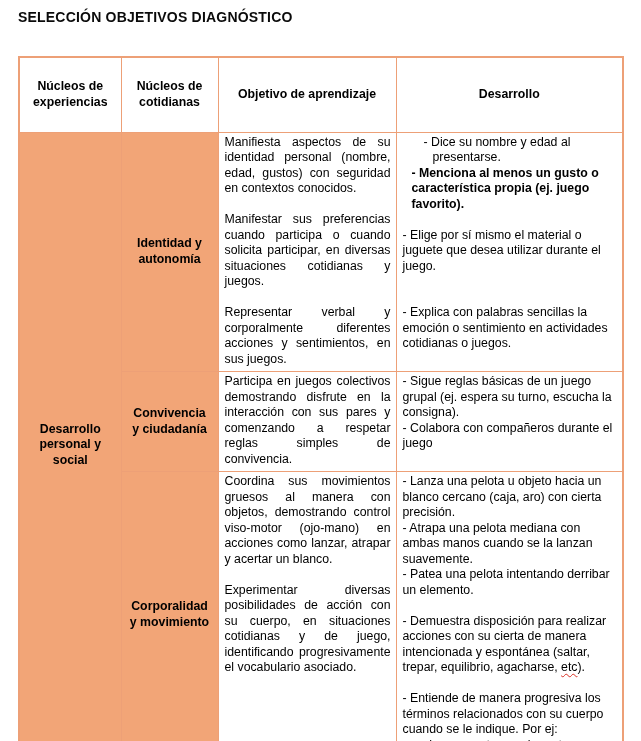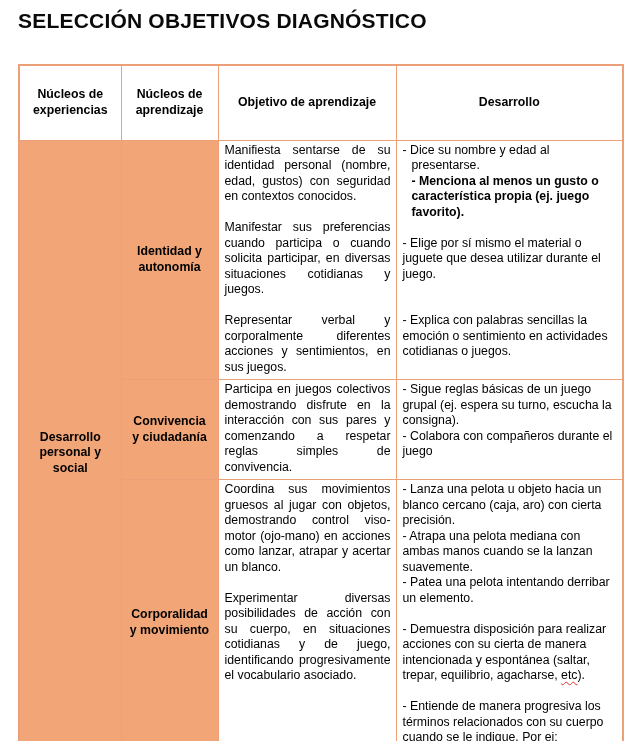--- a/index.html
+++ b/index.html
@@ -23,7 +23,7 @@
     background:#ffffff;
   }
   .doc-title{
-    font-size:21px;
+    font-size:14px;
     font-weight:bold;
     margin:0;
     letter-spacing:0.2px;

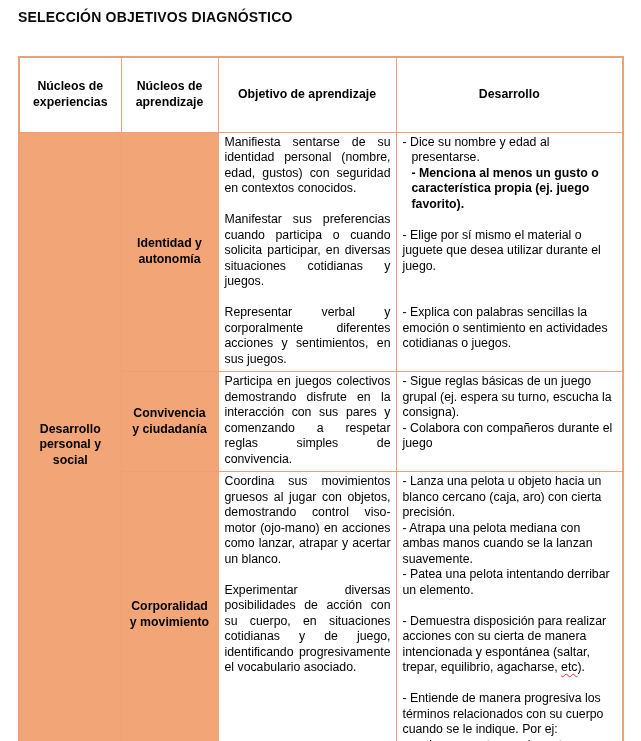--- a/index.html
+++ b/index.html
@@ -95,7 +95,7 @@
     <thead>
       <tr>
         <th class="colhead">Núcleos de experiencias</th>
-        <th class="colhead">Núcleos de aprendizaje</th>
+        <th class="colhead">Núcleos de cotidianas</th>
         <th class="colhead">Objetivo de aprendizaje</th>
         <th class="colhead">Desarrollo</th>
       </tr>

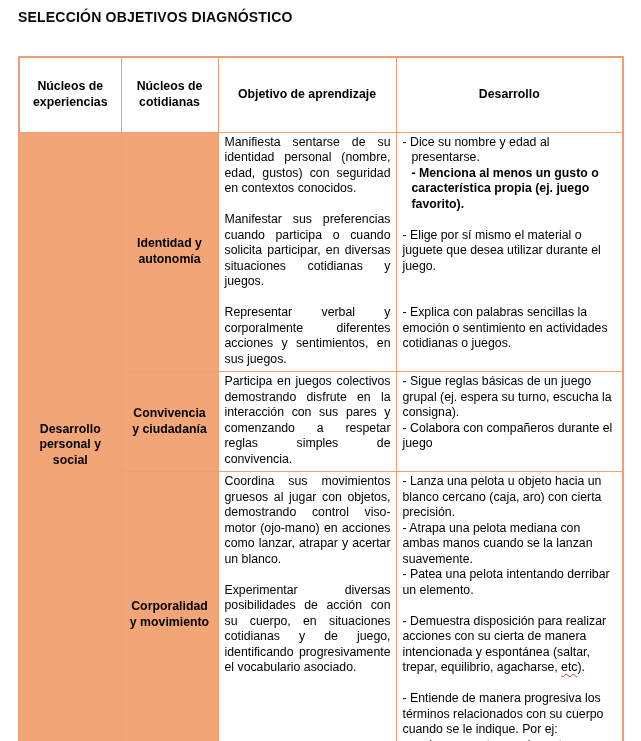--- a/index.html
+++ b/index.html
@@ -105,7 +105,7 @@
         <td class="ambito" rowspan="3">Desarrollo personal y social</td>
         <td class="nucleo">Identidad y autonomía</td>
         <td class="objetivo">
-            <div class="para">Manifiesta sentarse de su identidad personal (nombre, edad, gustos) con seguridad en contextos conocidos.</div>
+            <div class="para">Manifiesta aspectos de su identidad personal (nombre, edad, gustos) con seguridad en contextos conocidos.</div>
             <div class="para"></div>
             <div class="para">Manifestar sus preferencias cuando participa o cuando solicita participar, en diversas situaciones cotidianas y juegos.</div>
             <div class="para"></div>

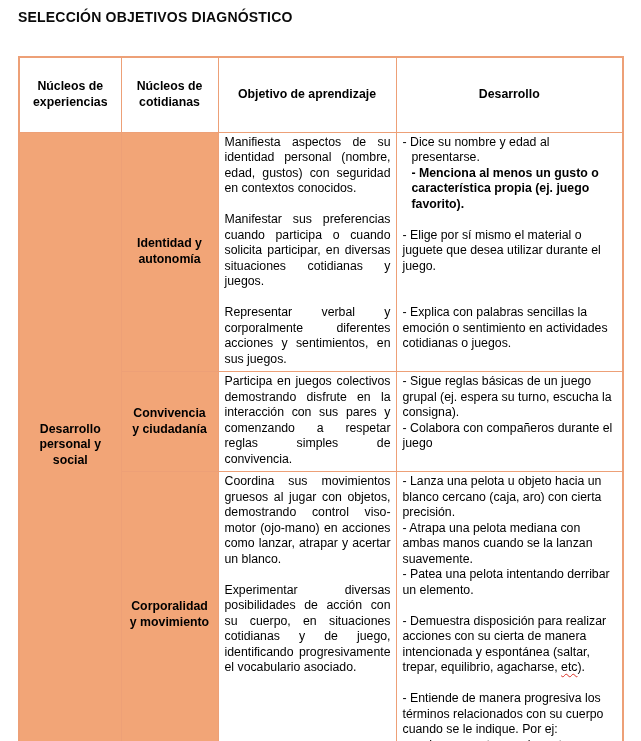--- a/index.html
+++ b/index.html
@@ -69,7 +69,7 @@
   tr.r3{height:258px;}
   .para{margin:0; min-height:15.5px;}
   .indent{padding-left:9px;font-weight:bold;}
-  .hang{padding-left:9px; text-indent:-9px;}
+  .hang{padding-left:9px; text-indent:-9px;margin-left:21px;}
   .squiggle{
     text-decoration:underline;
     text-decoration-style:wavy;

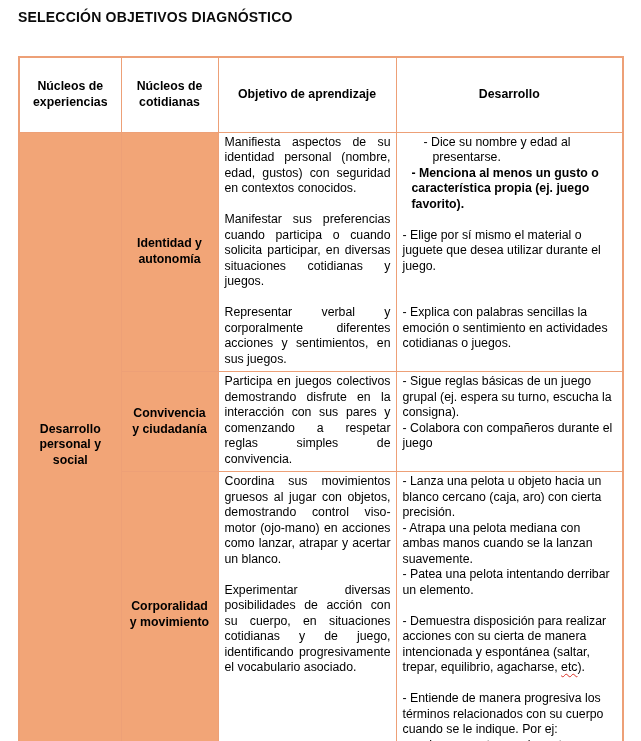--- a/index.html
+++ b/index.html
@@ -134,7 +134,7 @@
       <tr class="r3">
         <td class="nucleo">Corporalidad y movimiento</td>
         <td class="objetivo">
-            <div class="para">Coordina sus movimientos gruesos al jugar con objetos, demostrando control viso-motor (ojo-mano) en acciones como lanzar, atrapar y acertar un blanco.</div>
+            <div class="para">Coordina sus movimientos gruesos al manera con objetos, demostrando control viso-motor (ojo-mano) en acciones como lanzar, atrapar y acertar un blanco.</div>
             <div class="para"></div>
             <div class="para">Experimentar diversas posibilidades de acción con su cuerpo, en situaciones cotidianas y de juego, identificando progresivamente el vocabulario asociado.</div>
           </td>

